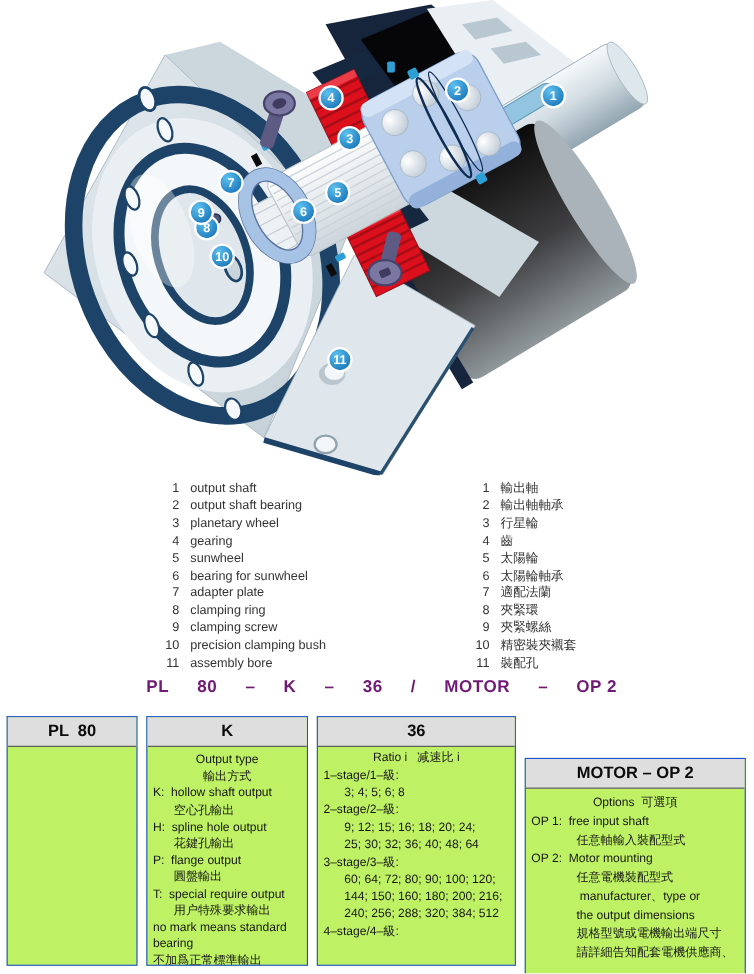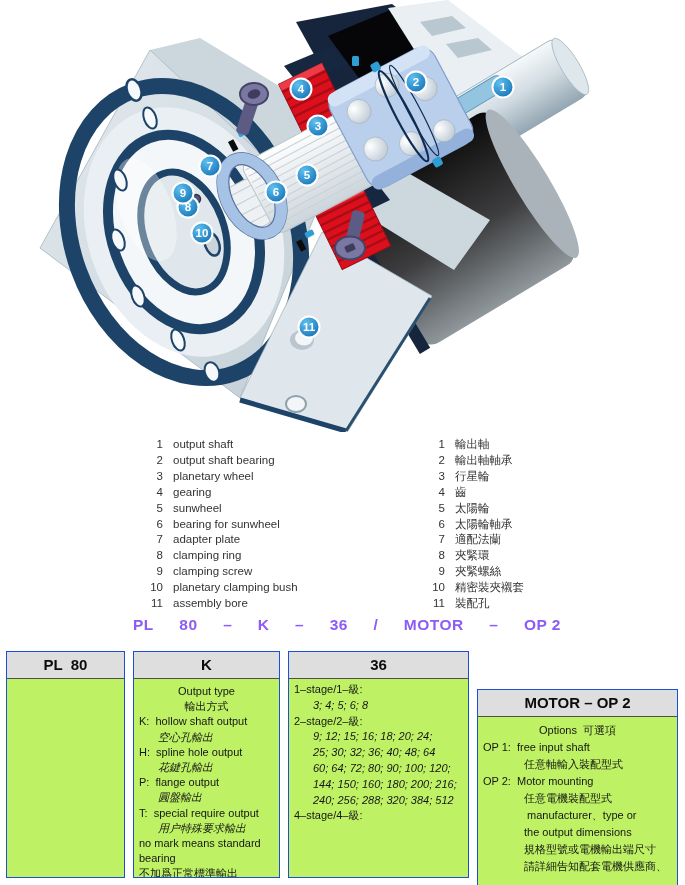--- a/index.html
+++ b/index.html
@@ -311,7 +311,7 @@
         </div>
         <div class="prow">
           <span class="pno">10</span>
-          <span>planetary clamping bush</span>
+          <span>precision clamping bush</span>
         </div>
         <div class="prow">
           <span class="pno">11</span>

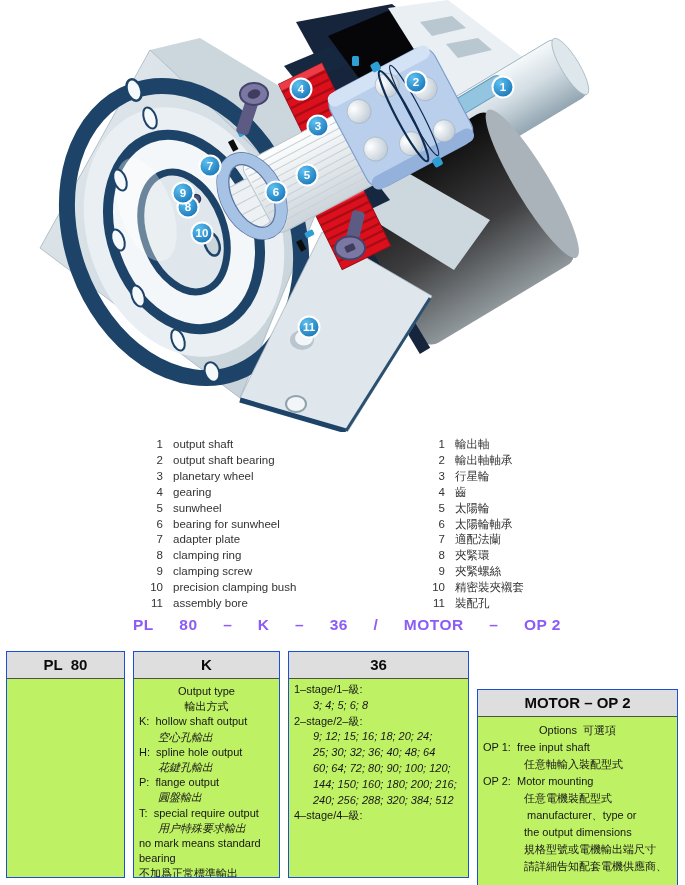--- a/index.html
+++ b/index.html
@@ -19,7 +19,7 @@
   .model{
     position:absolute;top:616px;left:133px;width:428px;
     display:flex;justify-content:space-between;align-items:baseline;
-    font-weight:bold;font-size:15.5px;color:#8b5cf6;letter-spacing:.5px;
+    font-weight:bold;font-size:15.5px;color:#701a75;letter-spacing:.5px;
   }
   
   .tables{position:absolute;top:651px;left:0;width:685px;height:228px;}

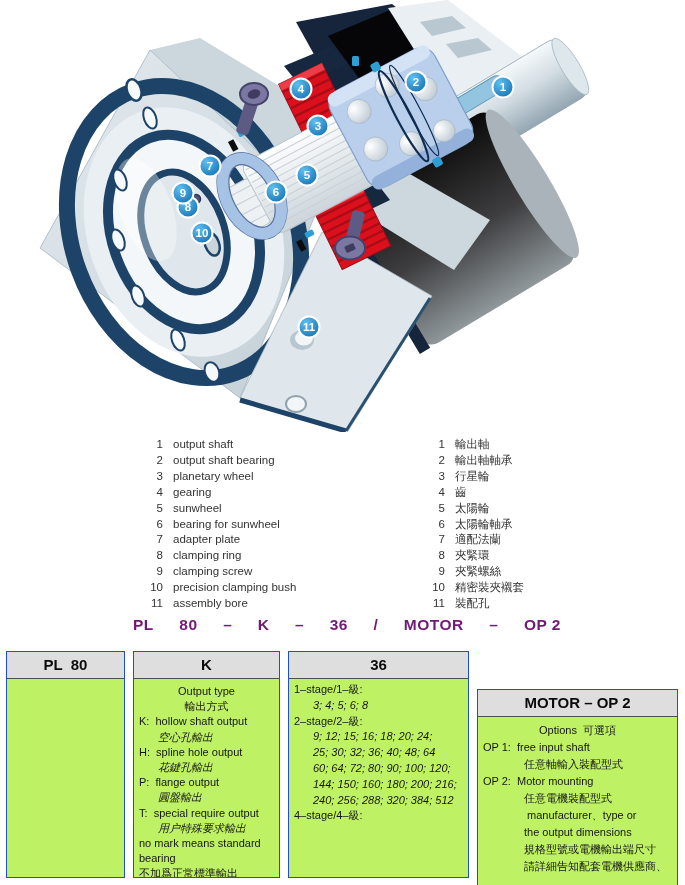--- a/index.html
+++ b/index.html
@@ -404,6 +404,7 @@
       <div class="tbl tbl-2">
         <div class="tbl-head">36</div>
         <div class="tbl-body">
+          <div class="line c">Ratio i   减速比 i</div>
           <div class="line l">1–stage/1–級:</div>
           <div class="line i">3; 4; 5; 6; 8</div>
           <div class="line l">2–stage/2–級:</div>

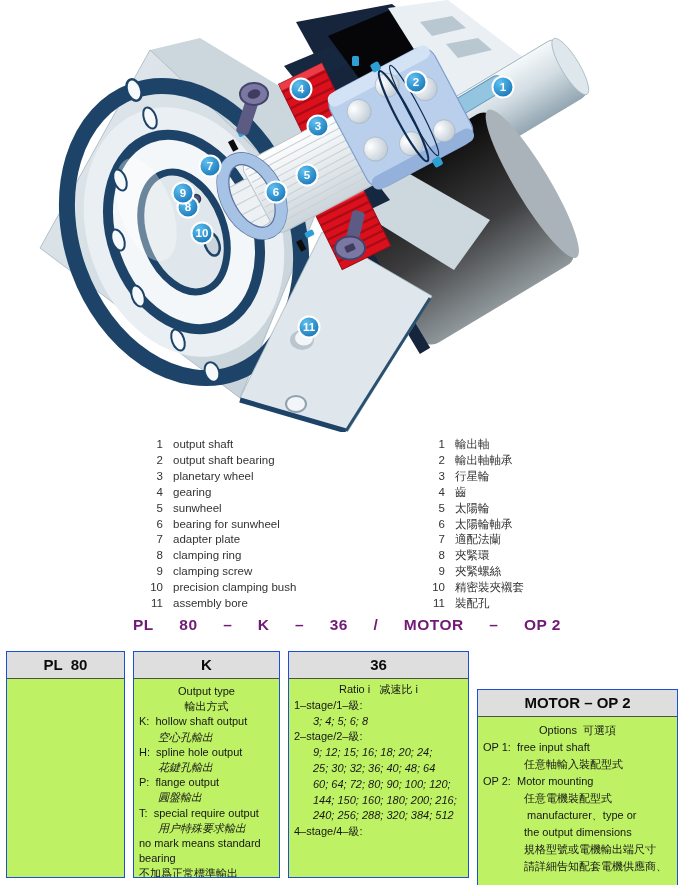--- a/index.html
+++ b/index.html
@@ -38,7 +38,7 @@
   .tbl-3 .tbl-body{line-height:17px;}
   .line{white-space:pre-wrap;padding:0 3px;}
   .line.c{text-align:center;}
-  .line.i{padding-left:22px;font-style:italic;}
+  .line.i{padding-left:22px;}
   .line.j{padding-left:44px;}
   .line.g{margin-top:5px;}
   .tbl-0 .line.l{padding-left:7px;}

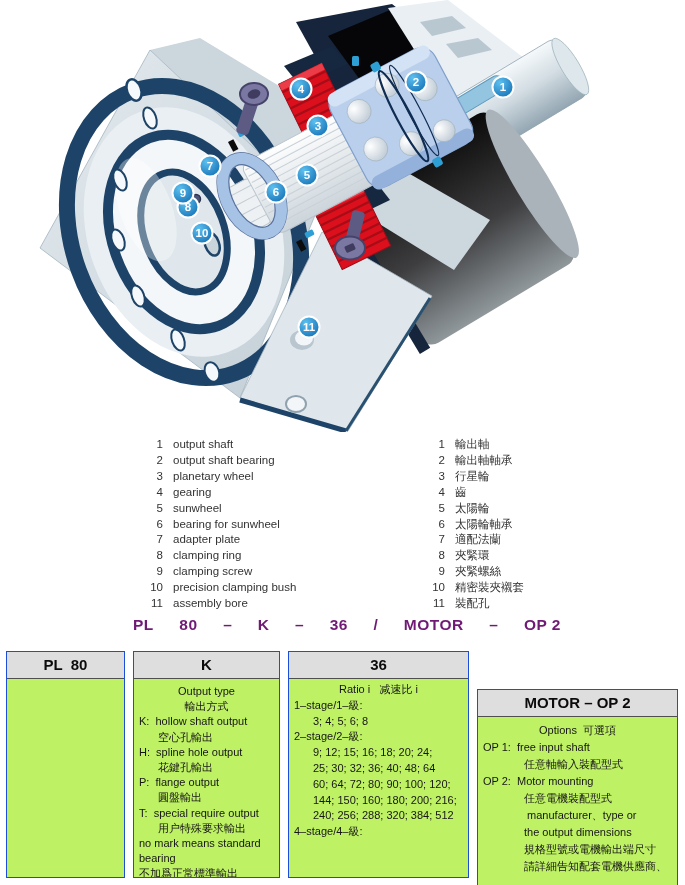--- a/index.html
+++ b/index.html
@@ -410,6 +410,7 @@
           <div class="line l">2–stage/2–級:</div>
           <div class="line i">9; 12; 15; 16; 18; 20; 24;</div>
           <div class="line i">25; 30; 32; 36; 40; 48; 64</div>
+          <div class="line l">3–stage/3–級:</div>
           <div class="line i">60; 64; 72; 80; 90; 100; 120;</div>
           <div class="line i">144; 150; 160; 180; 200; 216;</div>
           <div class="line i">240; 256; 288; 320; 384; 512</div>

